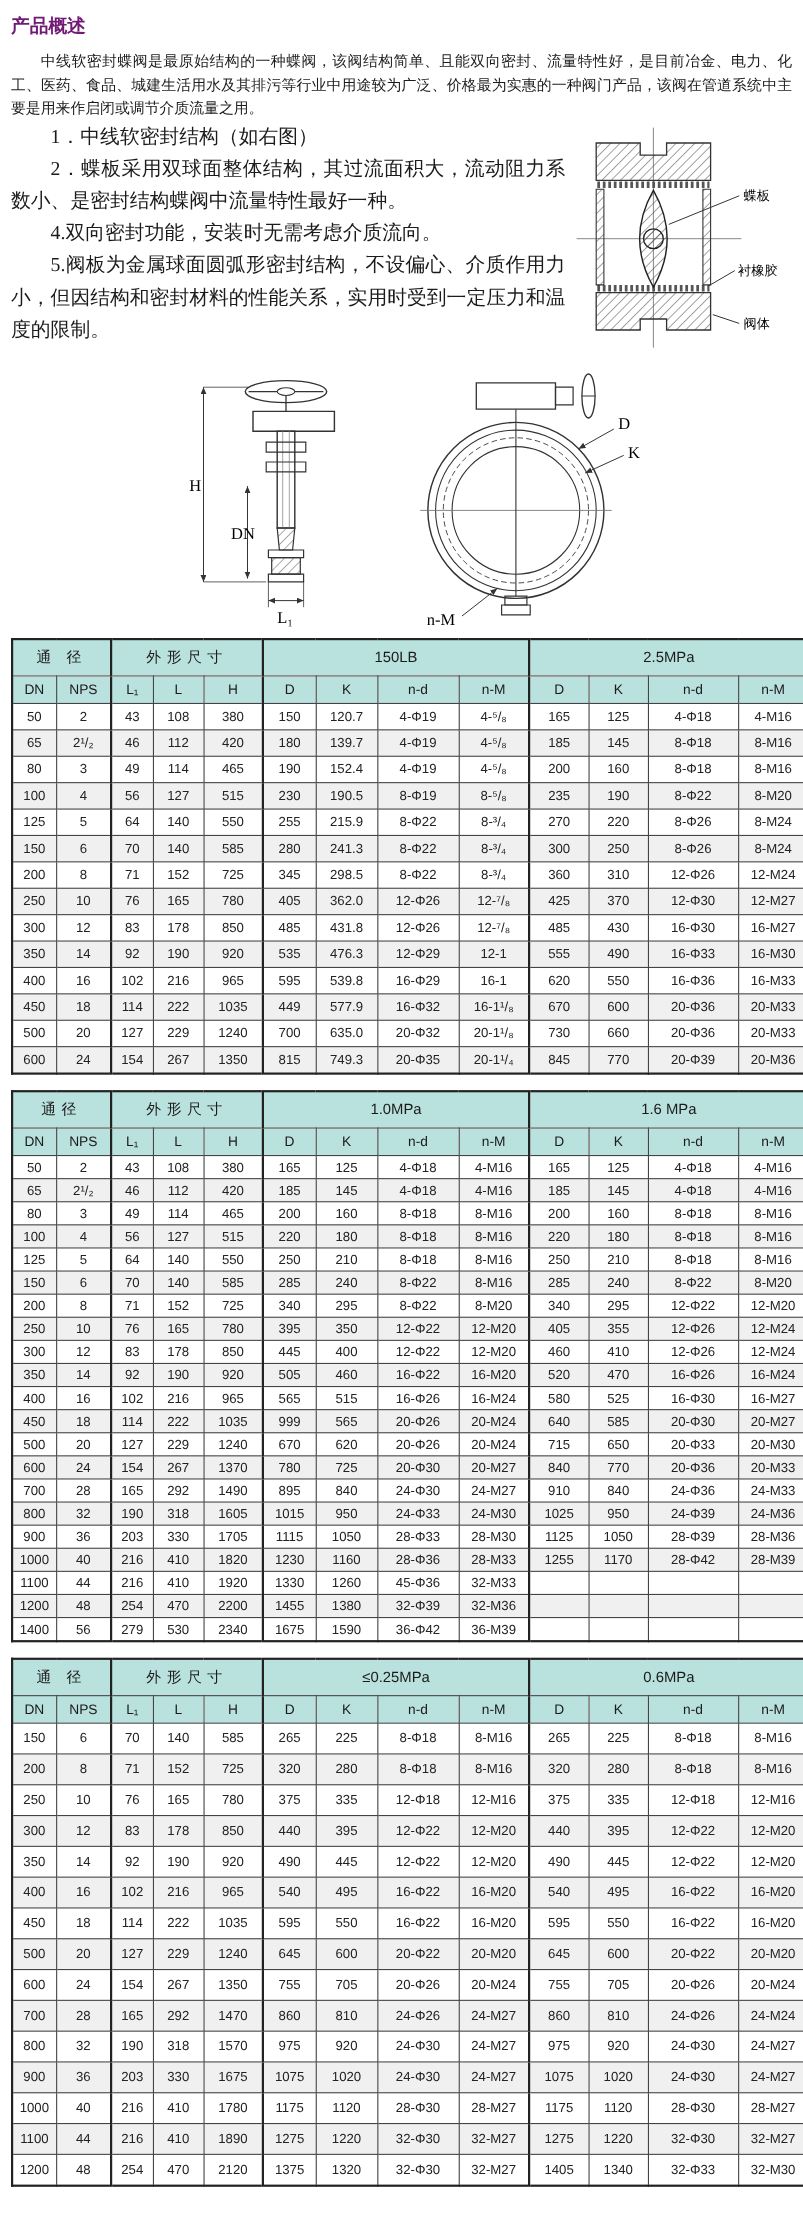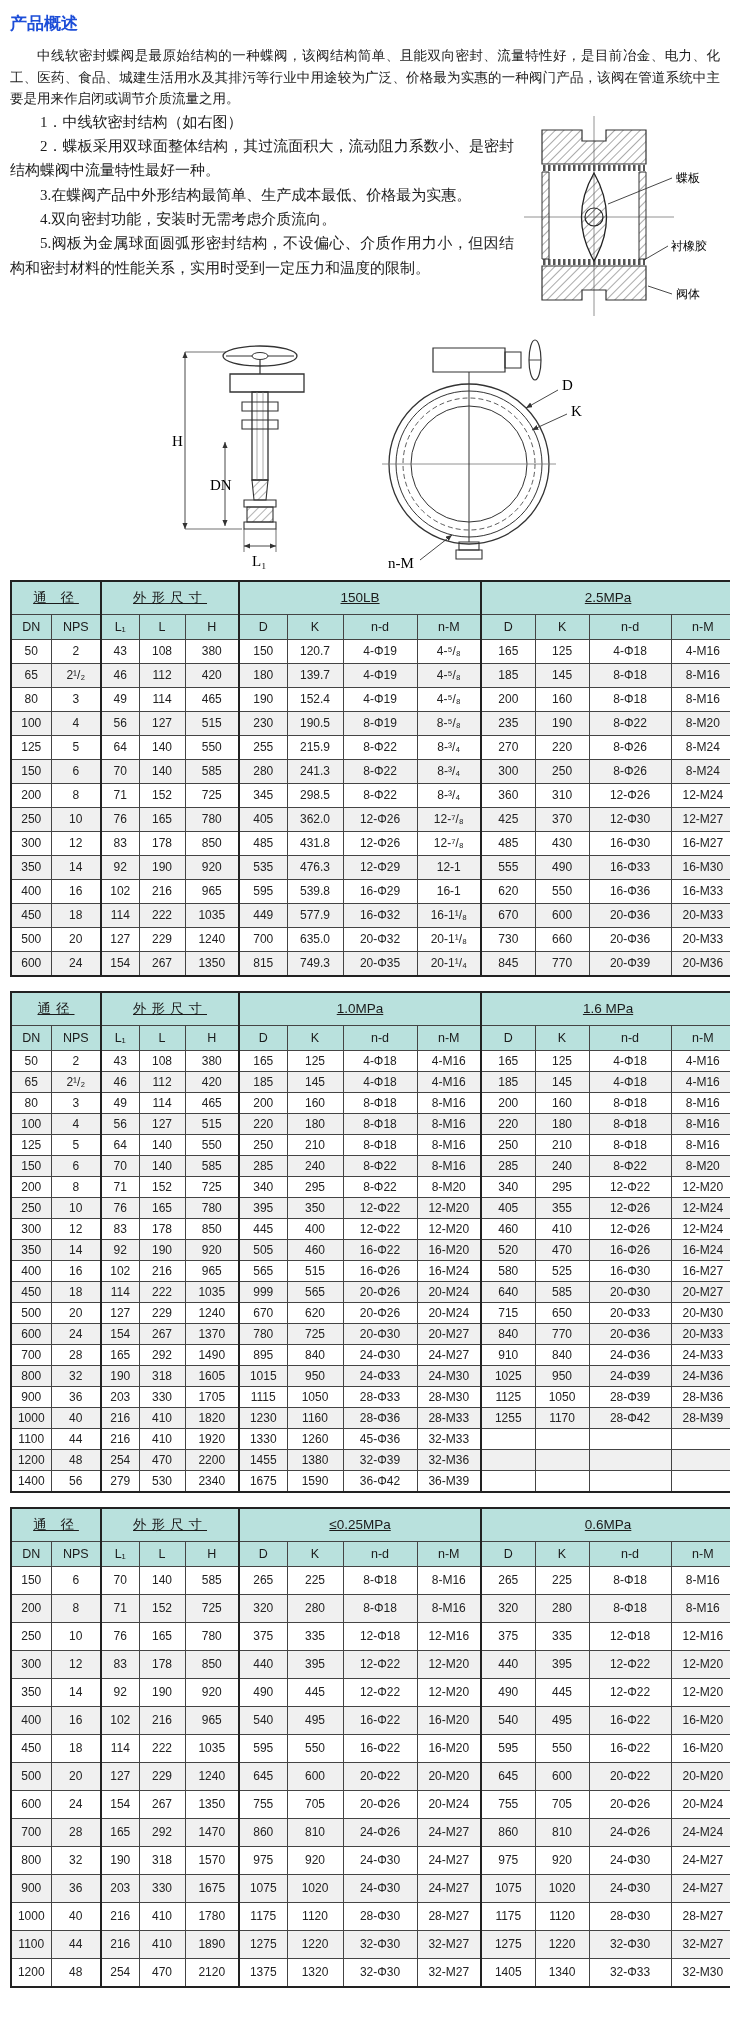--- a/index.html
+++ b/index.html
@@ -6,7 +6,7 @@
   body{width:730px;font-family:"Liberation Serif","DejaVu Serif",serif;color:#1b1b1b;}
   .page{padding:8px 10px 6px;}
   .sec-heading{font-family:"Liberation Sans","DejaVu Sans",sans-serif;font-weight:bold;font-size:17px;margin:4px 0 10px;}
-  .h-overview{color:#1d4ed8;}
+  .h-overview{color:#701a75;}
   .h-structure{color:#00aebc;margin-top:20px;}
   .body-text{font-size:13.5px;line-height:1.6;text-align:justify;text-indent:2em;margin:0;}
   .struct-wrap{overflow:hidden;margin-bottom:2px;}

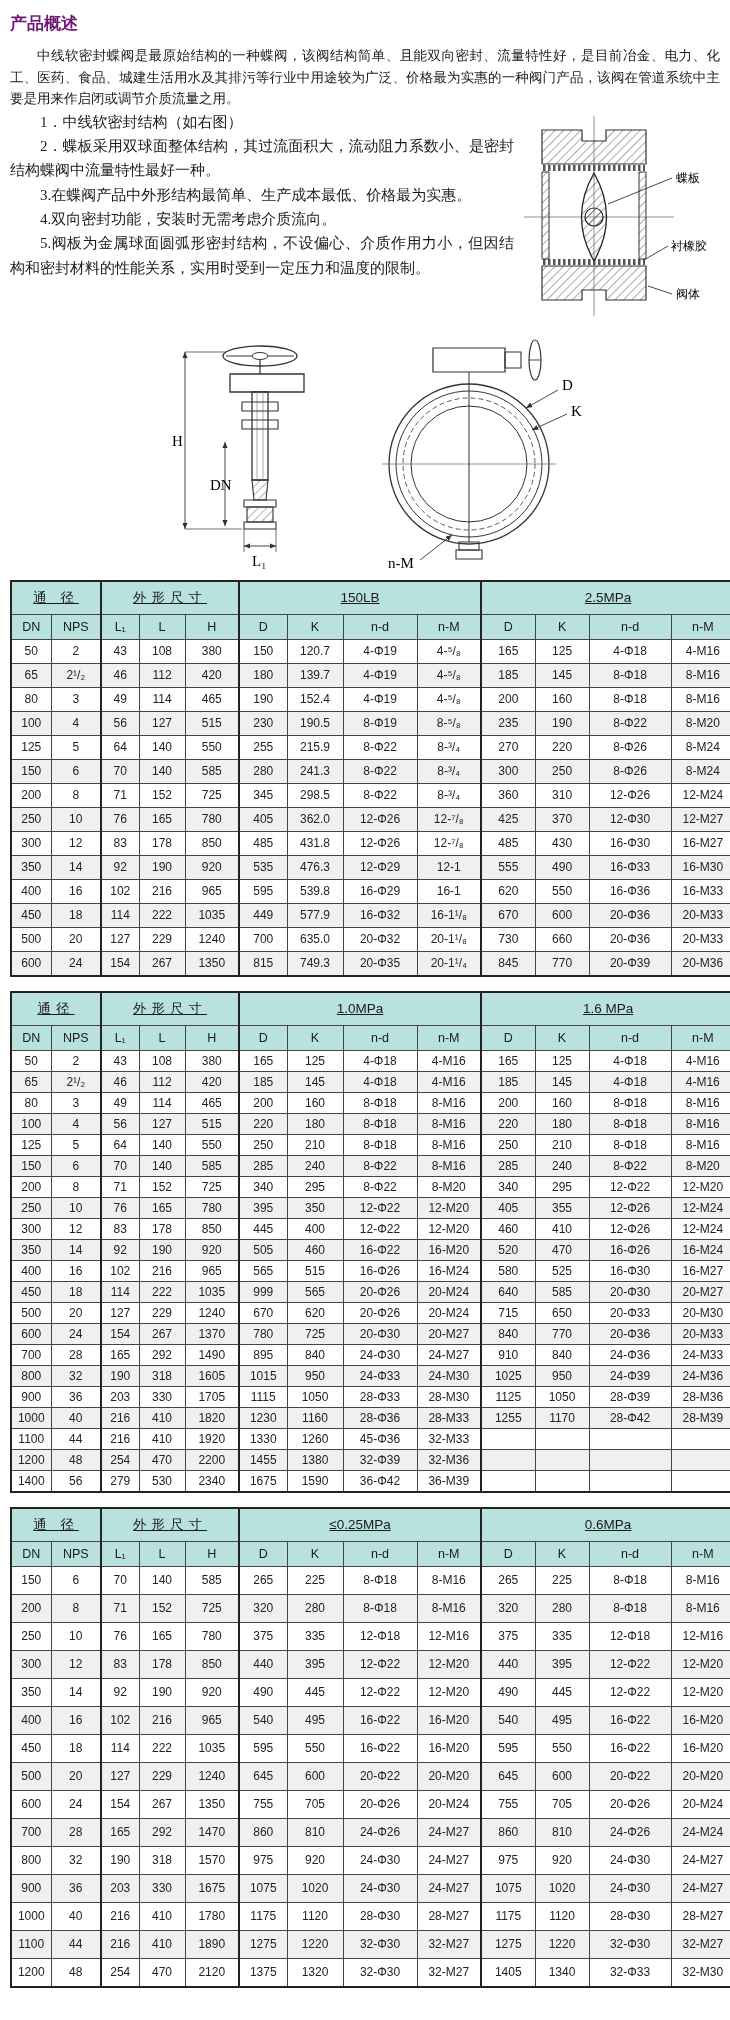--- a/index.html
+++ b/index.html
@@ -11,7 +11,7 @@
   .body-text{font-size:13.5px;line-height:1.6;text-align:justify;text-indent:2em;margin:0;}
   .struct-wrap{overflow:hidden;margin-bottom:2px;}
   .mini-diagram{float:right;width:196px;margin:0 0 4px 10px;}
-  .struct-list p{font-size:15px;line-height:1.62;margin:0;text-indent:2em;text-align:justify;}
+  .struct-list p{font-size:18px;line-height:1.62;margin:0;text-indent:2em;text-align:justify;}
   .drawing-block{margin:4px auto 8px;display:block;}
   svg line,svg path,svg rect,svg ellipse,svg circle,svg polygon{vector-effect:non-scaling-stroke;}
   .dim-label{font-family:"Liberation Serif","DejaVu Serif",serif;font-size:15px;}

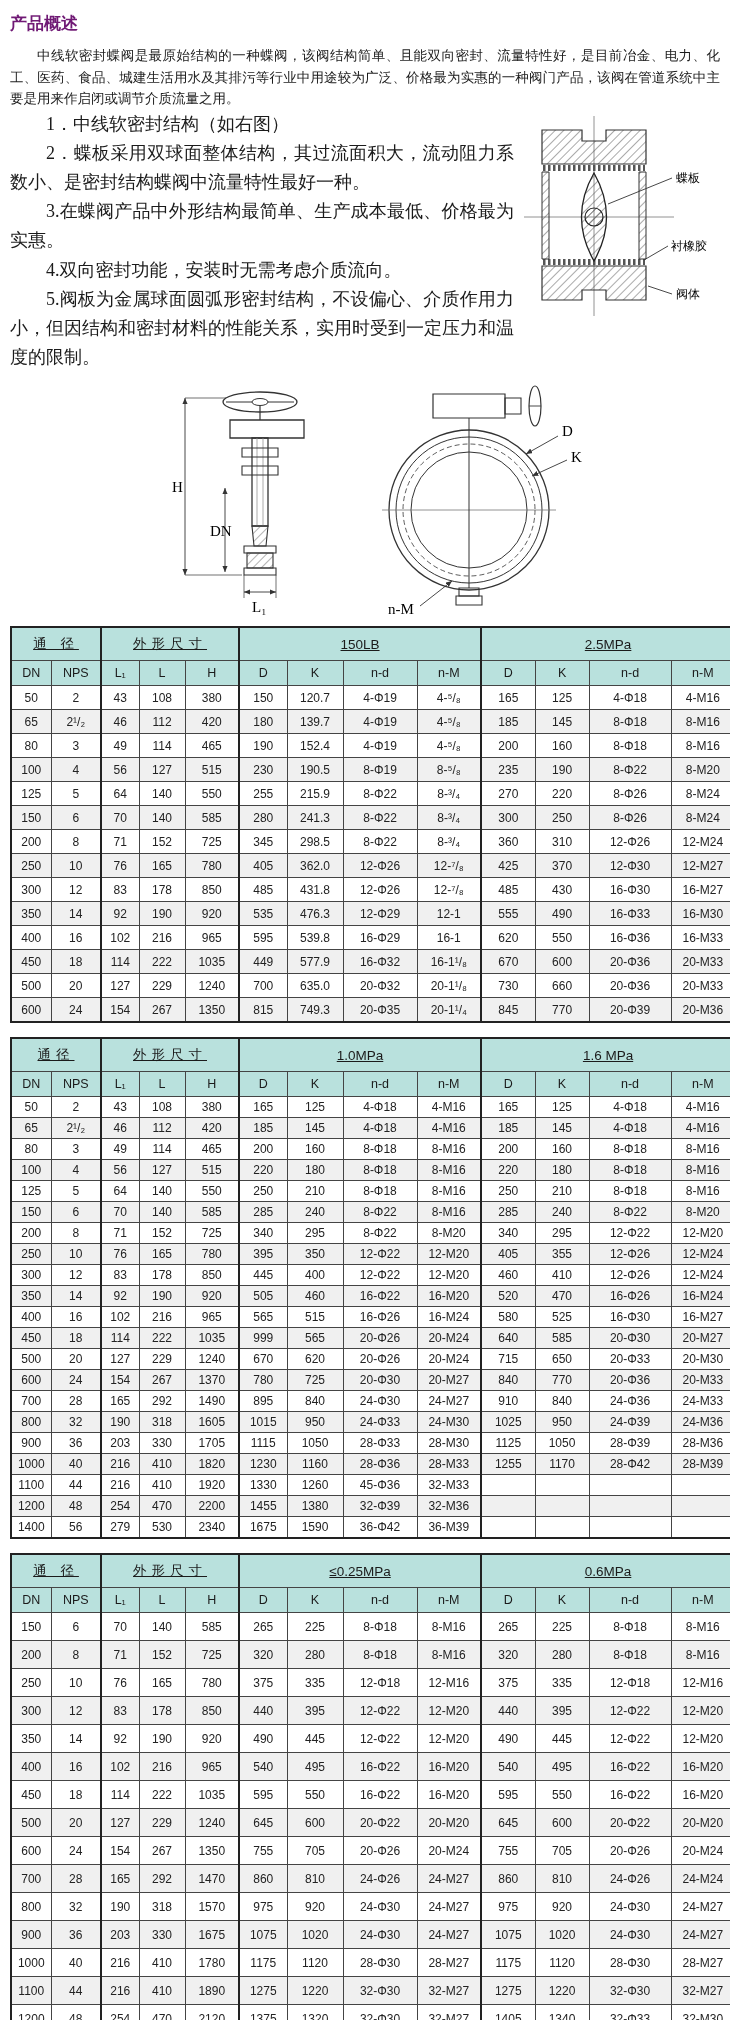--- a/index.html
+++ b/index.html
@@ -72,7 +72,6 @@
     <div class="struct-list">
         <p>1．中线软密封结构（如右图）</p>
         <p>2．蝶板采用双球面整体结构，其过流面积大，流动阻力系数小、是密封结构蝶阀中流量特性最好一种。</p>
-        <p>3.在蝶阀产品中外形结构最简单、生产成本最低、价格最为实惠。</p>
         <p>4.双向密封功能，安装时无需考虑介质流向。</p>
         <p>5.阀板为金属球面圆弧形密封结构，不设偏心、介质作用力小，但因结构和密封材料的性能关系，实用时受到一定压力和温度的限制。</p>
       </div>

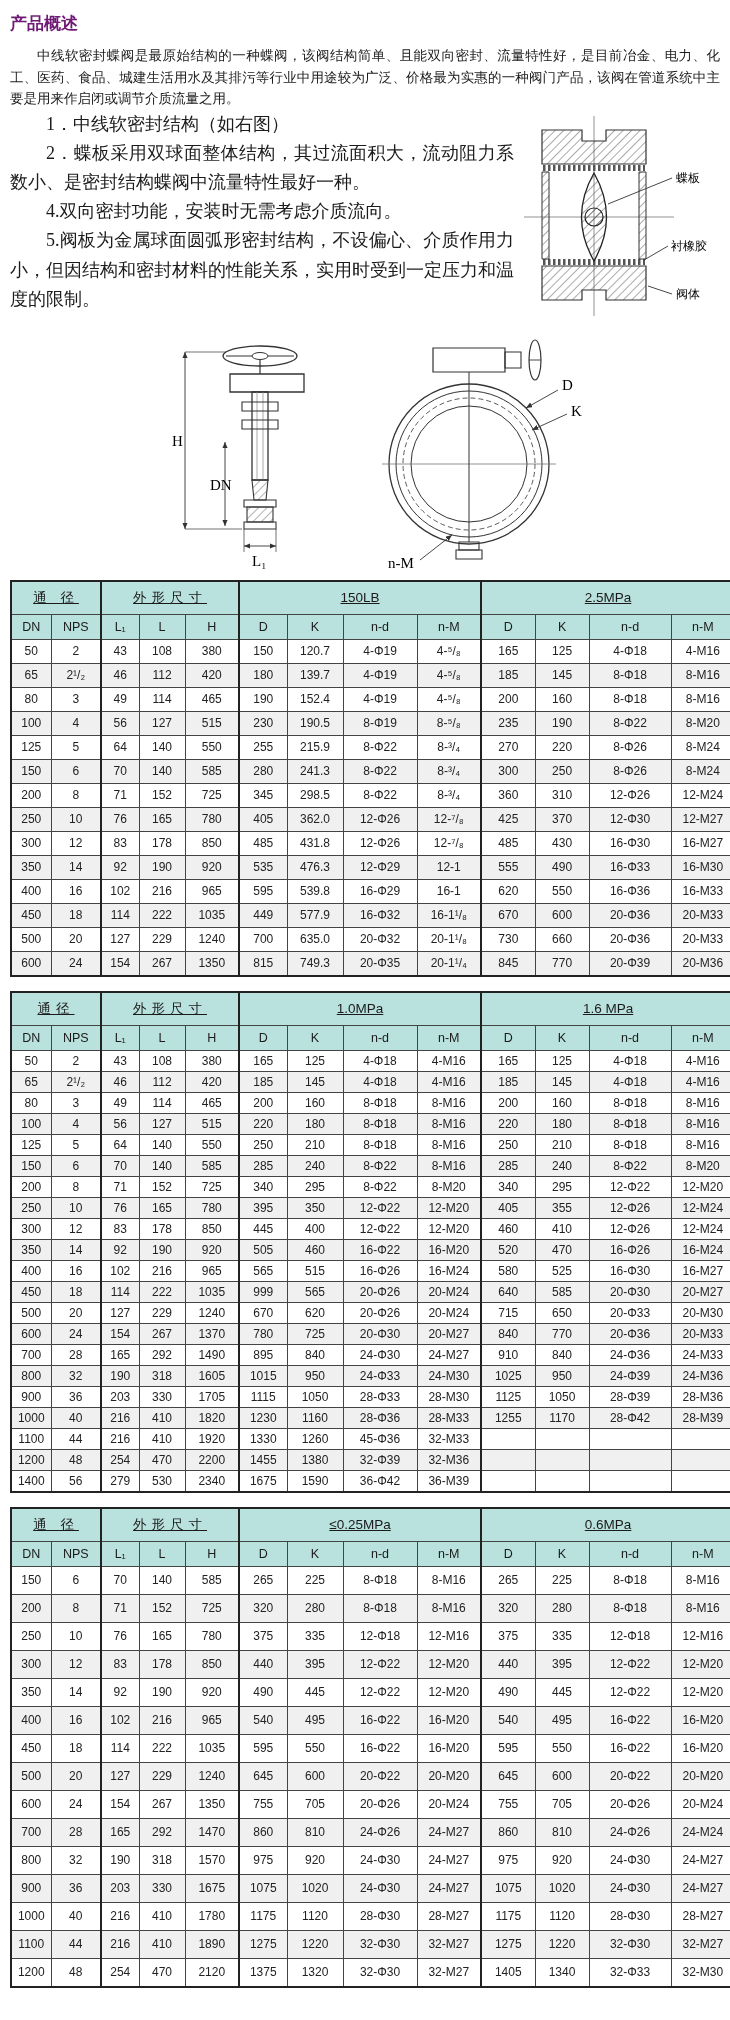--- a/index.html
+++ b/index.html
@@ -19,7 +19,7 @@
   table{border-collapse:collapse;width:710px;margin:0 auto 14px;border:2px solid #222;table-layout:fixed;}
   th,td{border:1px solid #444;text-align:center;font-family:"Liberation Sans","DejaVu Sans",sans-serif;overflow:hidden;white-space:nowrap;}
   th{background:#b9e1dd;font-weight:normal;}
-  tr.group th{font-size:13.5px;height:30px;text-decoration:underline;}
+  tr.group th{font-size:13.5px;height:30px;}
   tr.group th:nth-child(1),tr.group th:nth-child(2){letter-spacing:5px;}
   tr.cols th{font-size:12.5px;height:22px;}
   td{font-size:12px;color:#222;}

